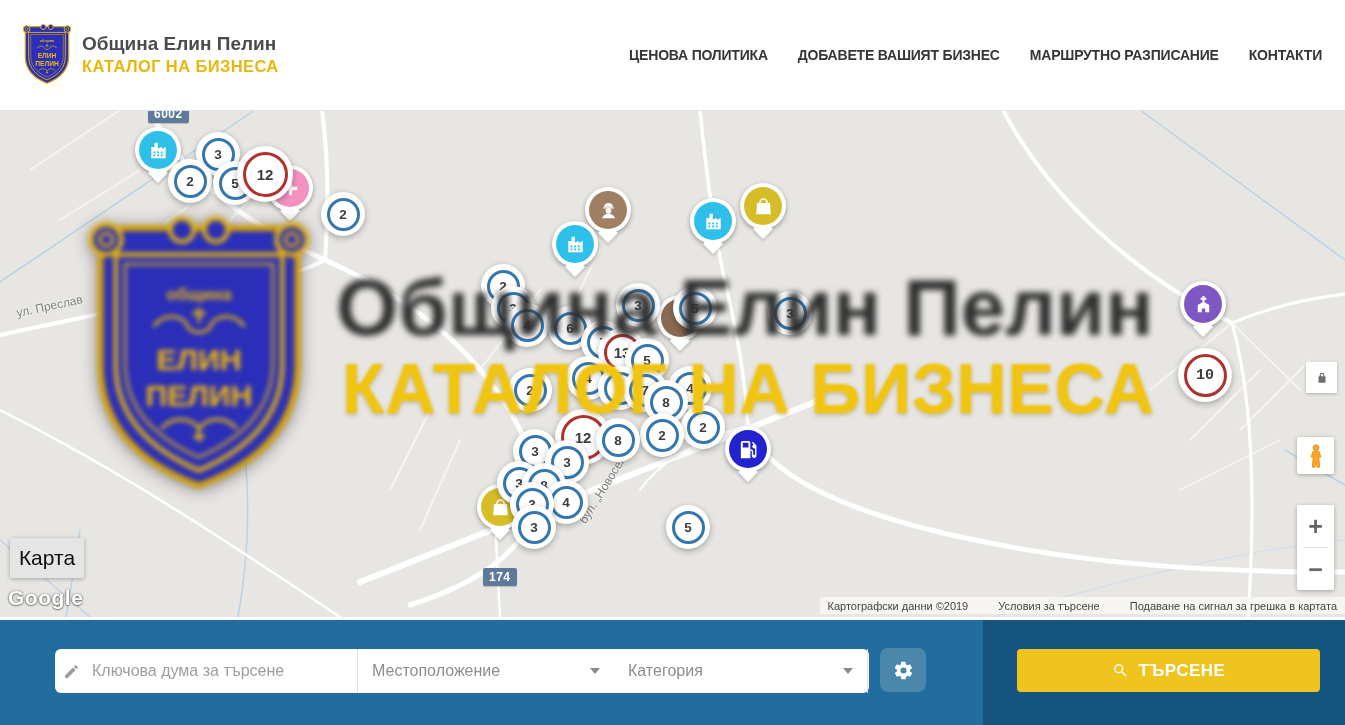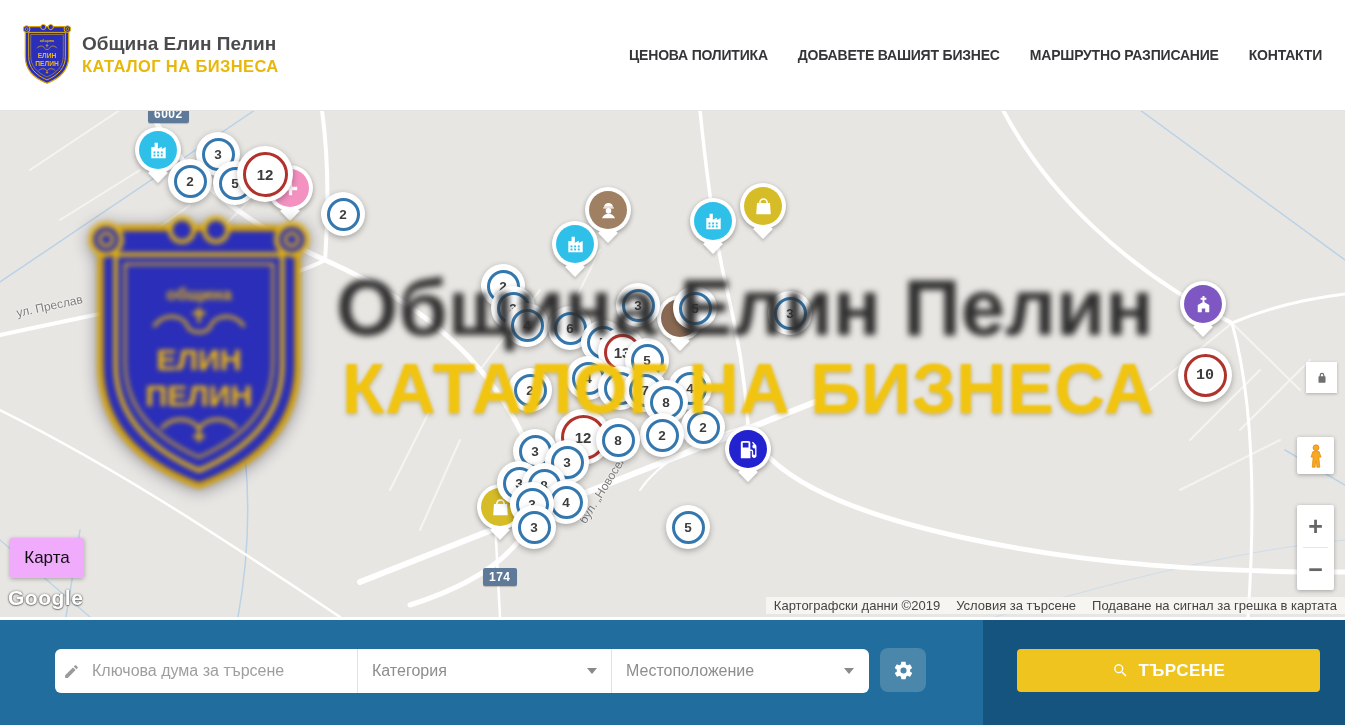--- a/index.html
+++ b/index.html
@@ -38,7 +38,7 @@
 
   
   #maptype{position:absolute;left:10px;top:538px;display:flex;z-index:8;box-shadow:0 1px 4px rgba(0,0,0,.3);border-radius:2px;overflow:hidden;}
-  #maptype .mt{background:#f0abfc;height:40px;display:flex;align-items:center;justify-content:center;font-size:17px;cursor:pointer;}
+  #maptype .mt{background:#e5e5e5;height:40px;display:flex;align-items:center;justify-content:center;font-size:21px;cursor:pointer;}
   #mt-map{width:74px;color:#0f0f0f;font-weight:500;}
   #mt-sat{width:106px;color:#565656;border-left:1px solid #e6e6e6;}
   #glogo{position:absolute;left:8px;top:586px;z-index:8;font-size:21px;font-weight:bold;color:#fff;letter-spacing:.5px;cursor:pointer;

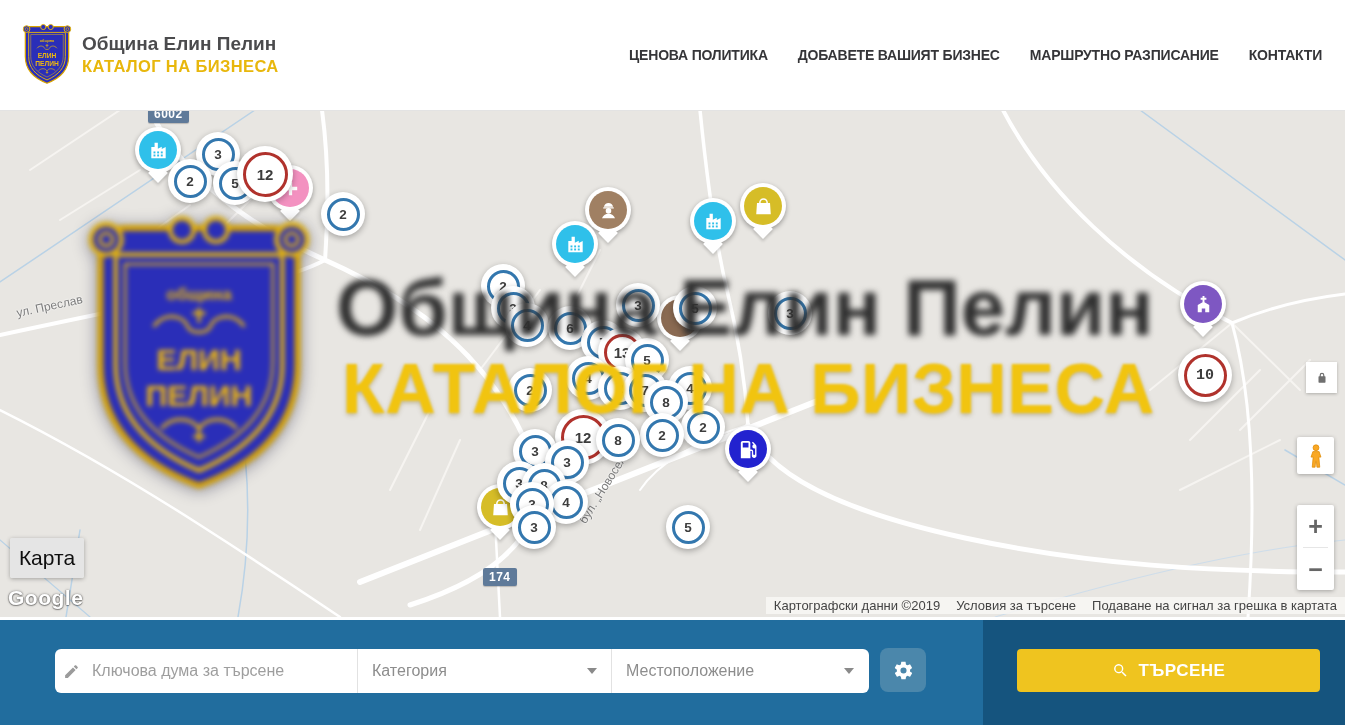--- a/index.html
+++ b/index.html
@@ -43,7 +43,7 @@
   #mt-sat{width:106px;color:#565656;border-left:1px solid #e6e6e6;}
   #glogo{position:absolute;left:8px;top:586px;z-index:8;font-size:21px;font-weight:bold;color:#fff;letter-spacing:.5px;cursor:pointer;
     text-shadow:0 1px 1px rgba(0,0,0,.35),0 0 3px rgba(0,0,0,.3),1px 0 1px rgba(0,0,0,.2),-1px 0 1px rgba(0,0,0,.2);}
-  #attrib{position:absolute;right:0px;top:597px;height:17px;z-index:8;display:flex;align-items:center;gap:16px;background:rgba(248,247,245,.85);padding:0 8px;font-size:13px;color:#444;}
+  #attrib{position:absolute;right:0px;top:597px;height:17px;z-index:8;display:flex;align-items:center;gap:30px;background:rgba(248,247,245,.85);padding:0 8px;font-size:11px;color:#444;}
   #attrib span{white-space:nowrap;}
   #lock-btn{position:absolute;left:1306px;top:362px;width:31px;height:31px;background:#fff;z-index:8;display:flex;align-items:center;justify-content:center;box-shadow:0 1px 3px rgba(0,0,0,.25);cursor:pointer;}
   #pegman{position:absolute;left:1297px;top:437px;width:37px;height:37px;background:#fff;border-radius:2px;z-index:8;display:flex;align-items:center;justify-content:center;box-shadow:0 1px 4px rgba(0,0,0,.3);cursor:pointer;}

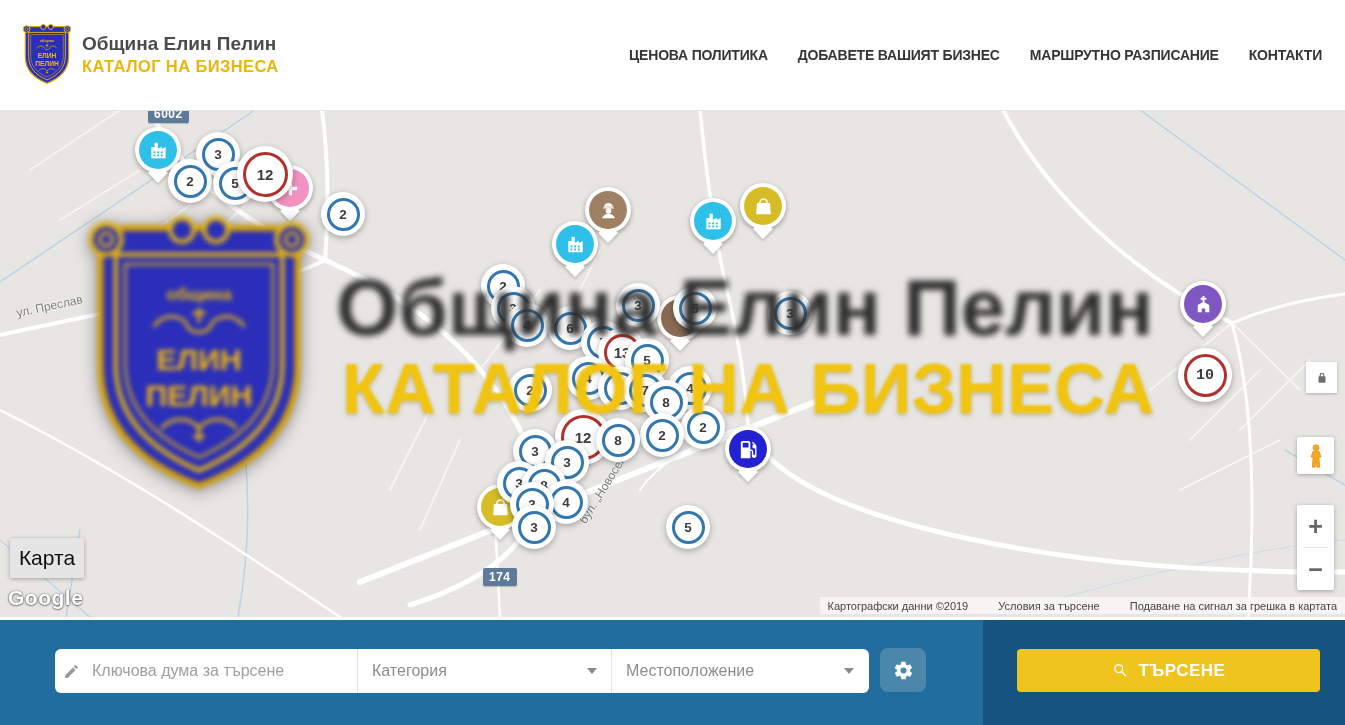--- a/index.html
+++ b/index.html
@@ -389,12 +389,12 @@
           </svg>
         <input type="text" placeholder="Ключова дума за търсене" style="">
       </div>
+      <div class="fld select-like" id="fld-location">
+        <span class="sel-text">Местоположение</span>
+        <span class="caret"></span>
+      </div>
       <div class="fld select-like" id="fld-category">
         <span class="sel-text">Категория</span>
-        <span class="caret"></span>
-      </div>
-      <div class="fld select-like" id="fld-location">
-        <span class="sel-text">Местоположение</span>
         <span class="caret"></span>
       </div>
     </div>

